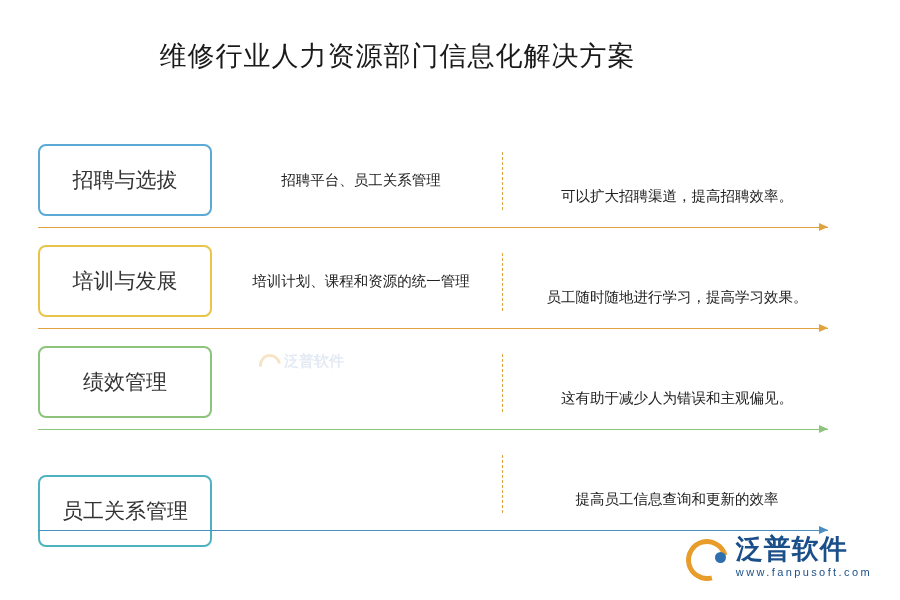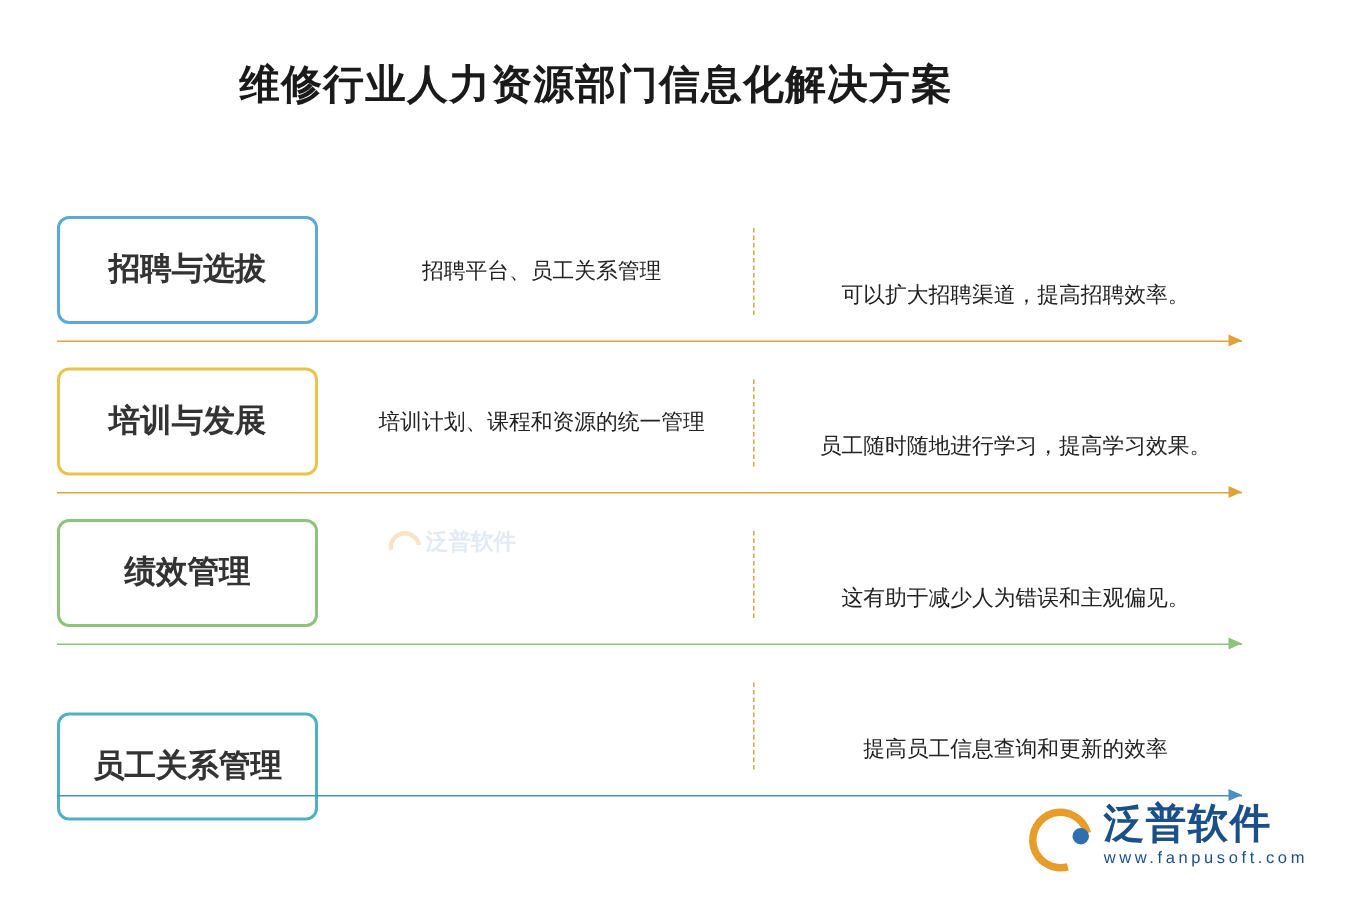--- a/index.html
+++ b/index.html
@@ -27,7 +27,7 @@
     width: 795px;
     text-align: center;
     font-size: 27px;
-    font-weight: bold;
+    font-weight: normal;
     color: #1a1a1a;
     letter-spacing: 1px;
   }

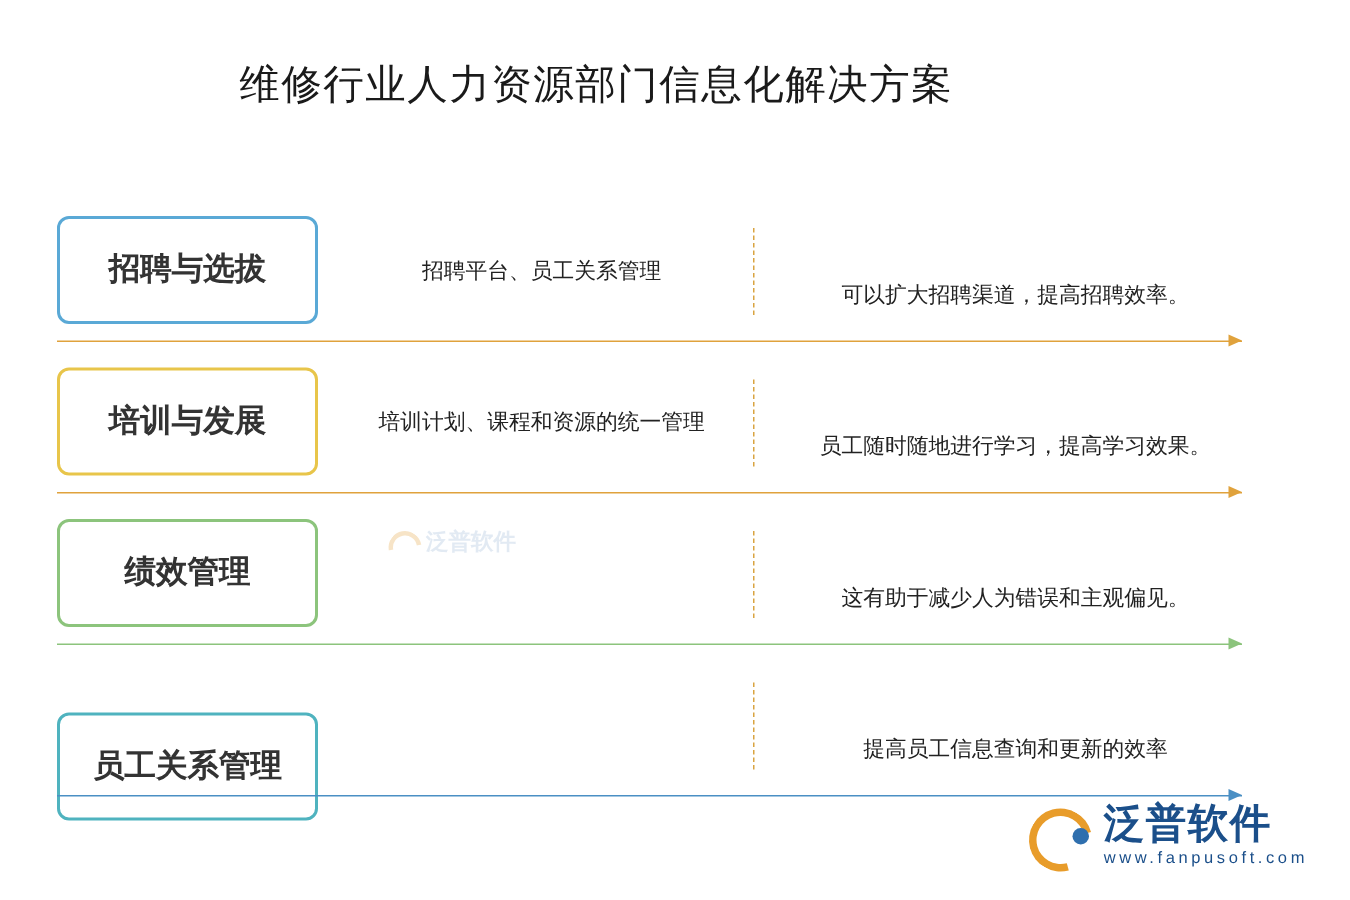--- a/index.html
+++ b/index.html
@@ -60,7 +60,7 @@
   }
   .label-box span {
     font-size: 21px;
-    font-weight: bold;
+    font-weight: normal;
     color: #333333;
     line-height: 1.2;
     text-align: center;

